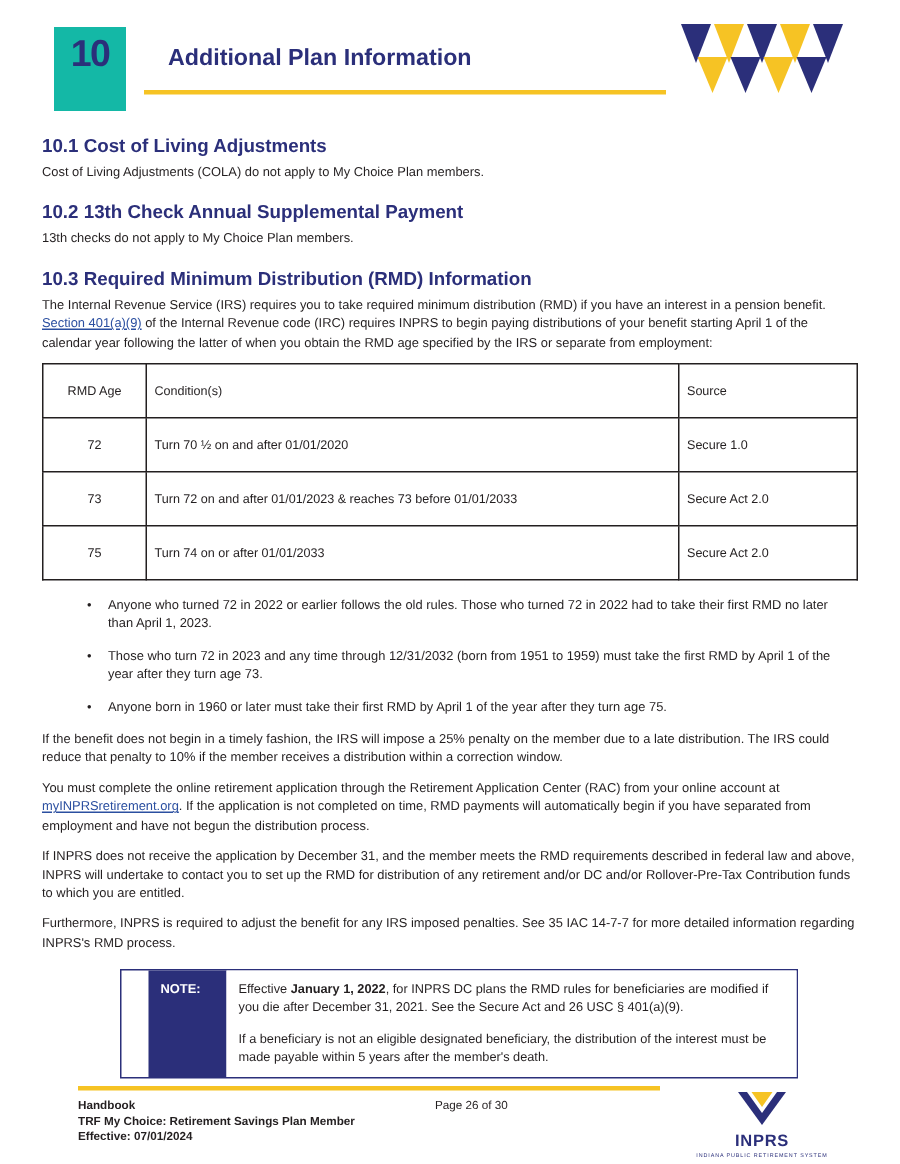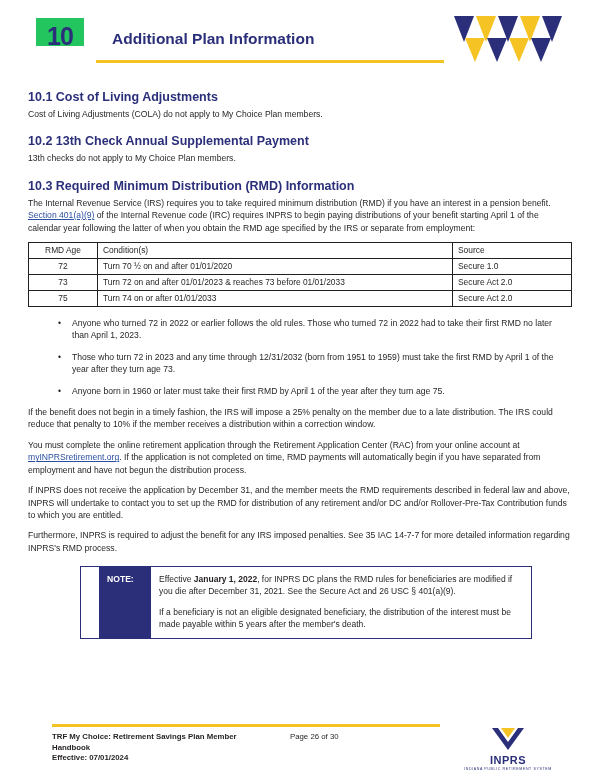--- a/index.html
+++ b/index.html
@@ -34,8 +34,8 @@
     left: 8px;
     top: 2px;
     width: 48px;
-    height: 28px;
-    background: #22c55e;
+    height: 56px;
+    background: #14b8a6;
   }
   .chapter-badge .num {
     position: absolute;

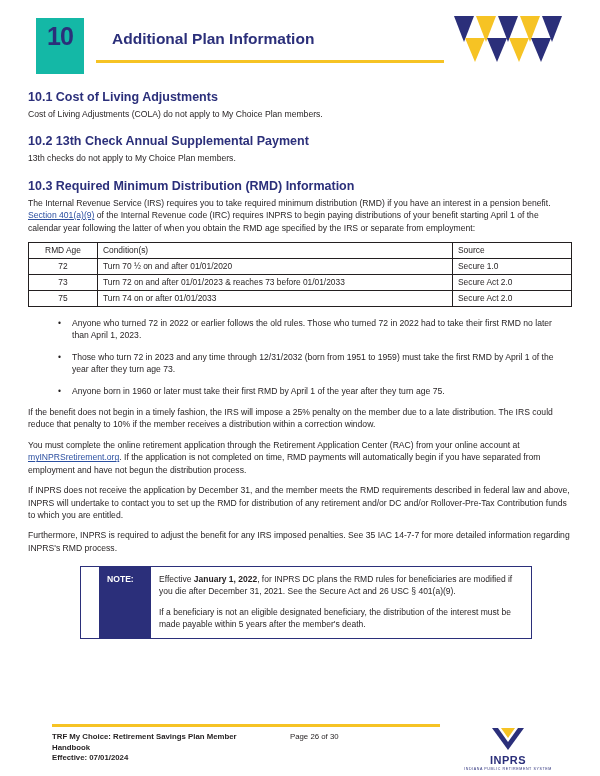--- a/index.html
+++ b/index.html
@@ -104,7 +104,7 @@
   }
   table.rmd td, table.rmd th {
     border: 1px solid #231f20;
-    padding: 2px 5px;
+    padding: 12px 5px;
     text-align: left;
     font-weight: normal;
     line-height: 11px;

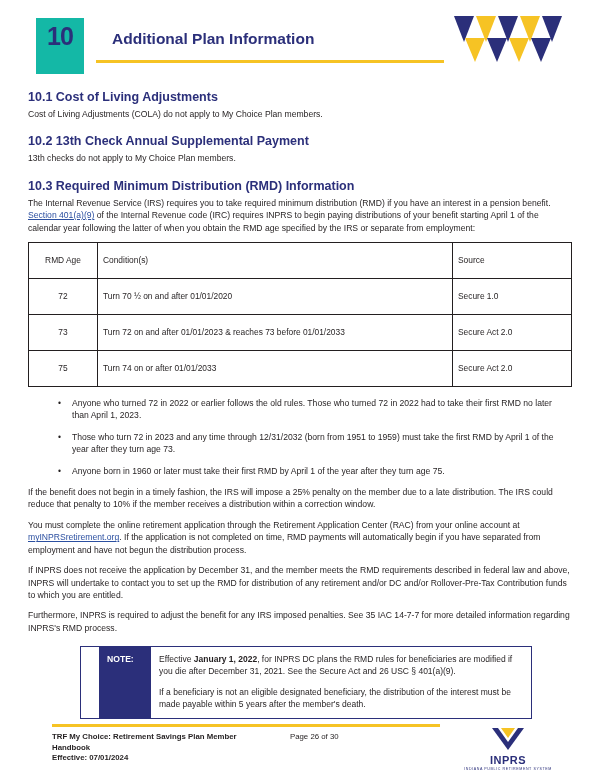--- a/index.html
+++ b/index.html
@@ -313,8 +313,8 @@
   <div class="footer">
     <div class="footer-rule"></div>
     <div class="footer-text">
+      <div>Handbook</div>
       <div>TRF My Choice: Retirement Savings Plan Member</div>
-      <div>Handbook</div>
       <div>Effective: 07/01/2024</div>
     </div>
     <div class="footer-page">Page 26 of 30</div>

